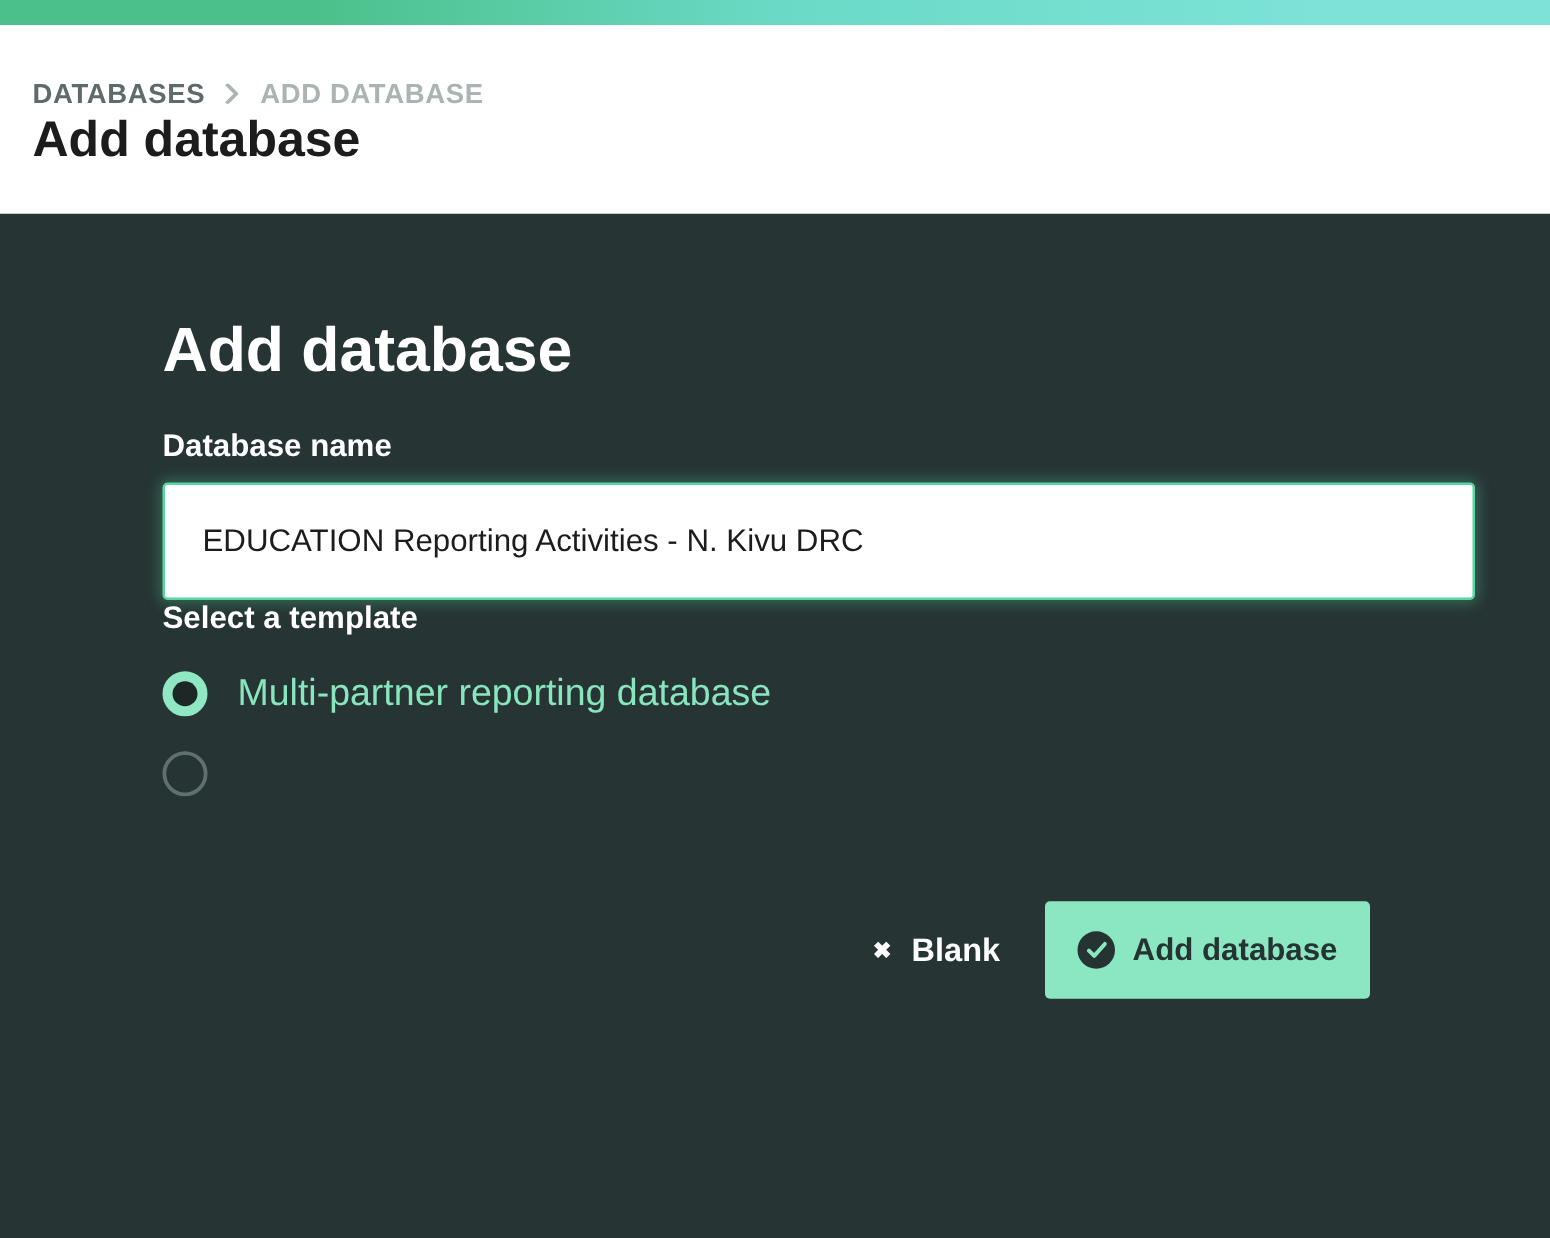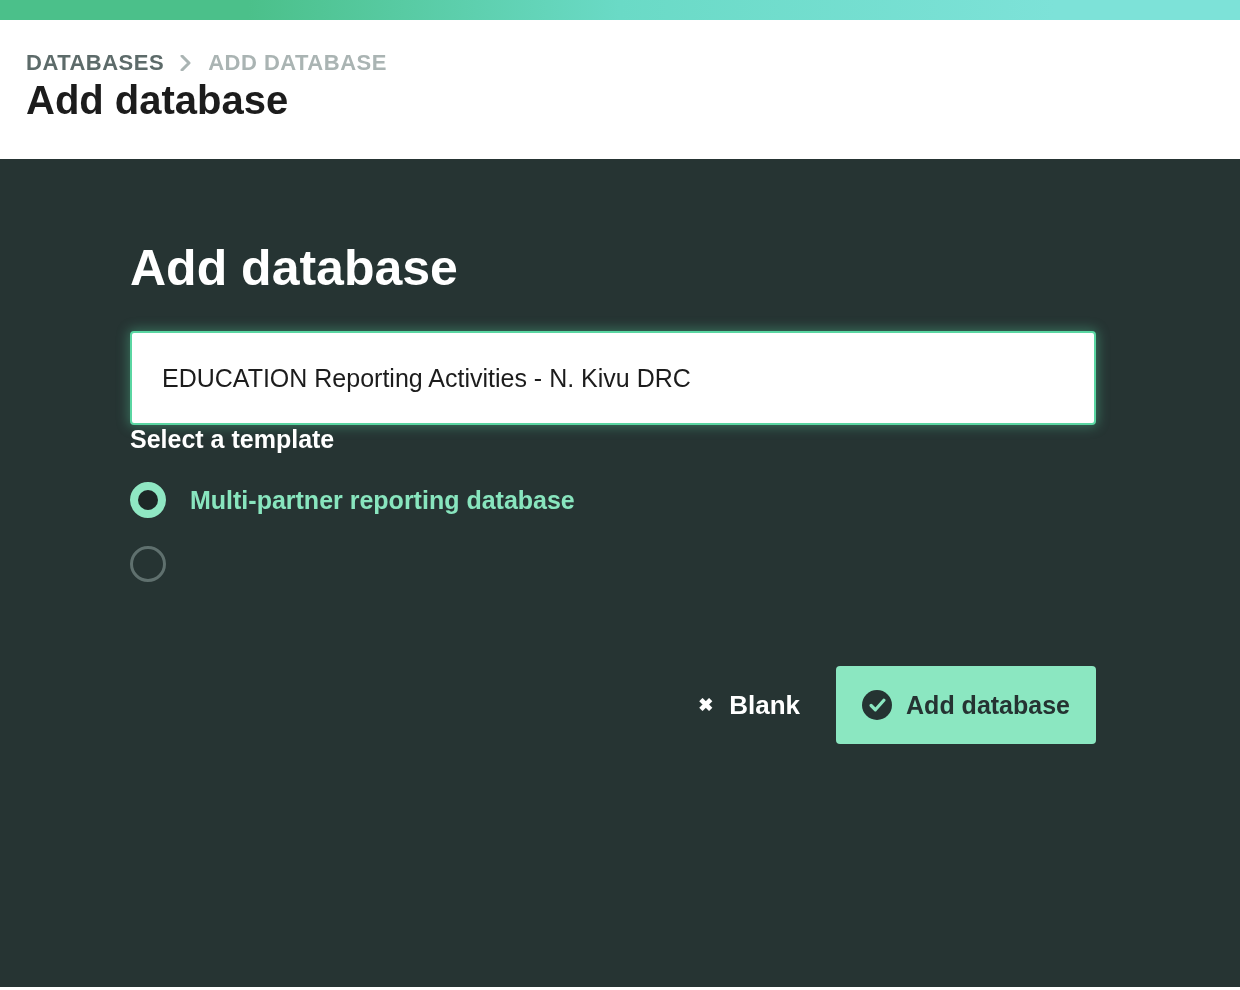--- a/index.html
+++ b/index.html
@@ -12,7 +12,7 @@
 
 .header {
   background: #fff;
-  padding: 30px 26px 36px 26px;
+  padding: 42px 26px 36px 26px;
 }
 .breadcrumb {
   display: flex;

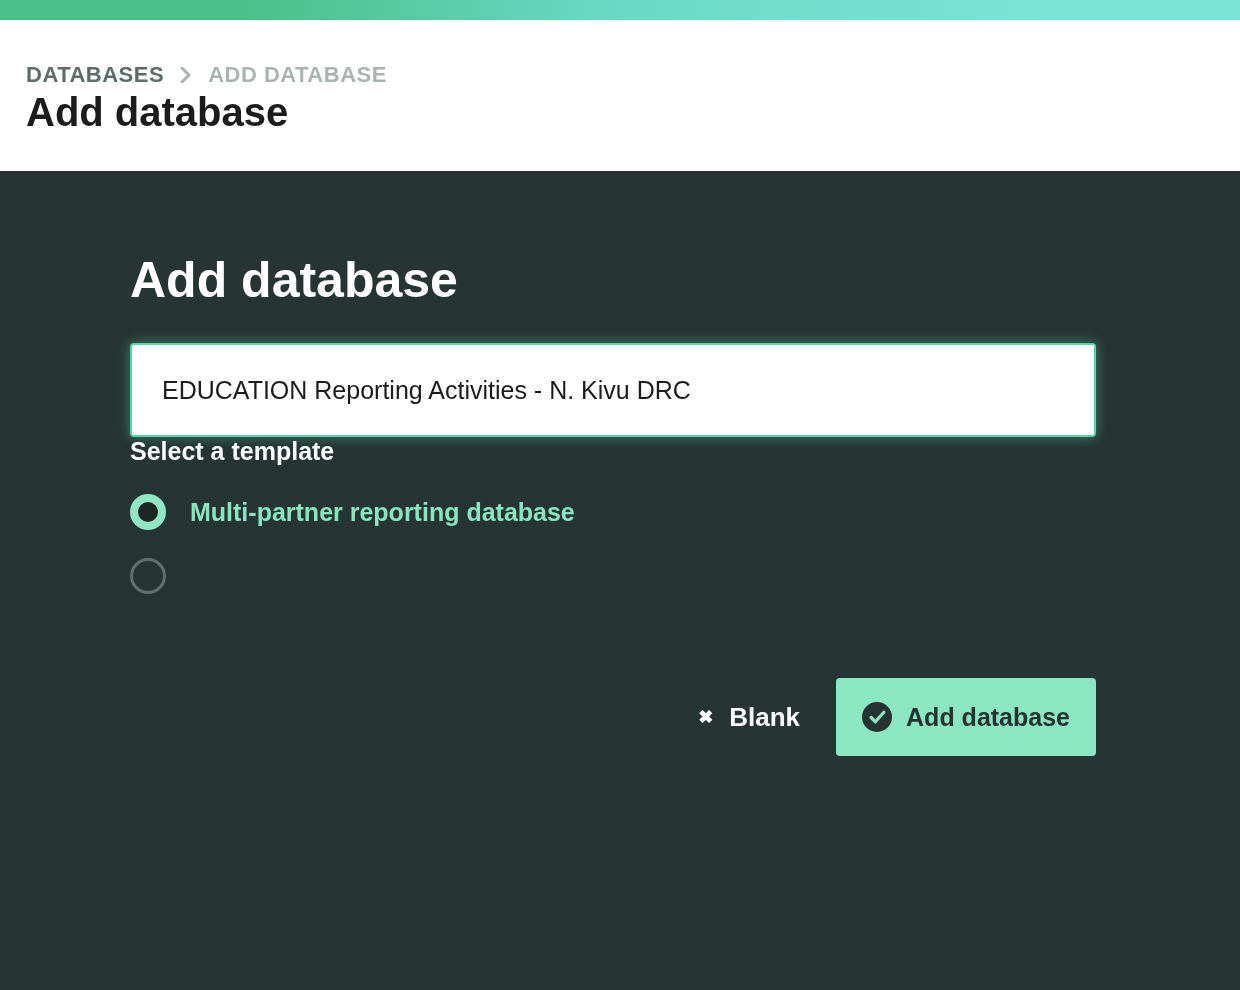--- a/index.html
+++ b/index.html
@@ -172,6 +172,7 @@
 <div class="panel">
   <h2 class="panel-title">Add database</h2>
 
+  <div class="field-label">Database name</div>
   <input class="text-input" type="text" value="EDUCATION Reporting Activities - N. Kivu DRC" style="">
 
   <div class="template-block">

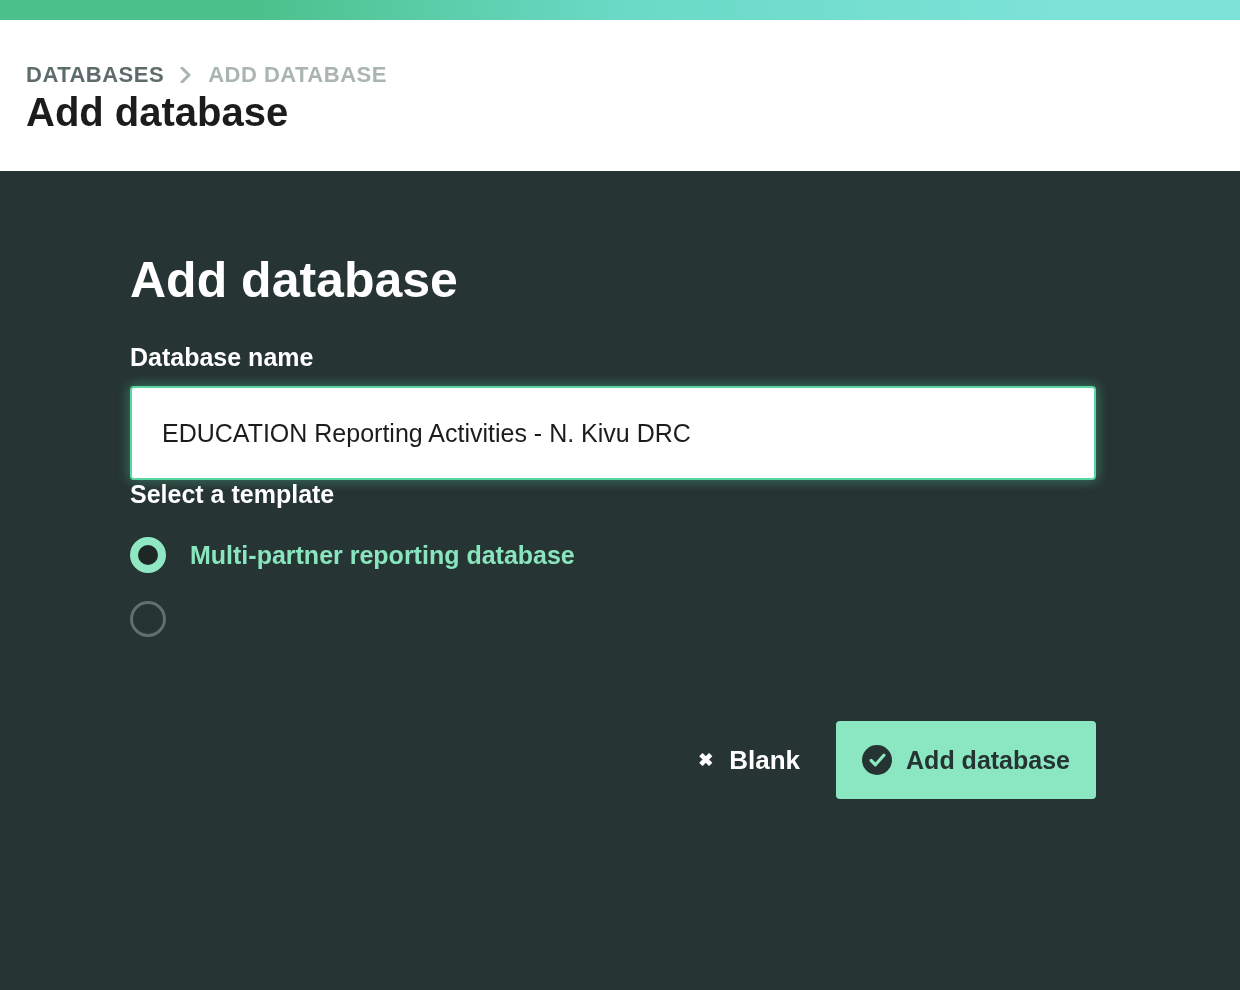--- a/index.html
+++ b/index.html
@@ -50,7 +50,7 @@
   margin-bottom: 14px;
 }
 .text-input {
-  width: 966px;
+  width: 1050px;
   height: 94px;
   background: #fff;
   border: 2px solid #5ad6a2;

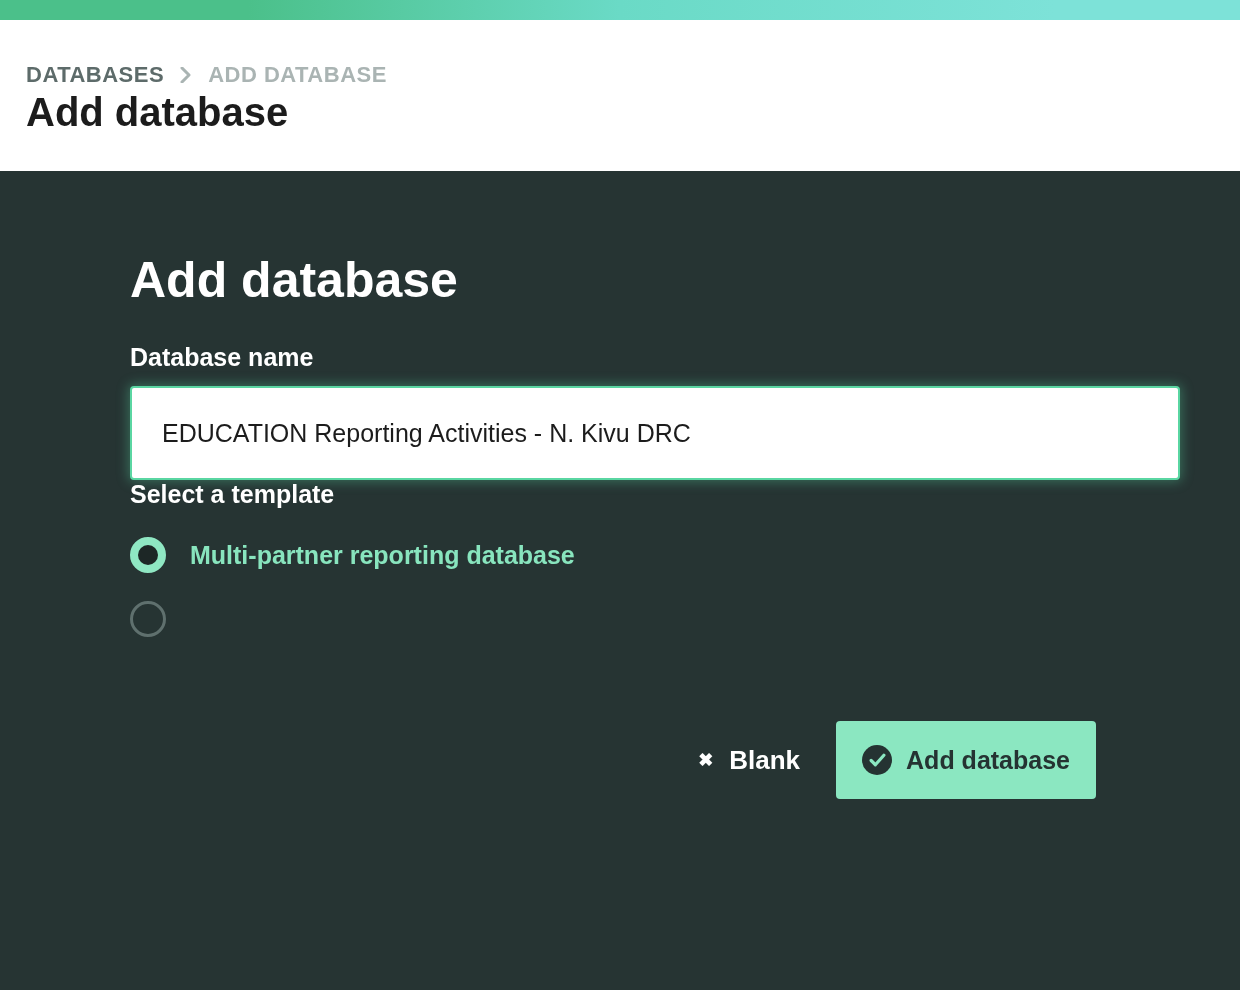--- a/index.html
+++ b/index.html
@@ -93,8 +93,8 @@
   background: #1d2726;
 }
 .radio-label {
-  font-size: 25px;
-  font-weight: 700;
+  font-size: 30px;
+  font-weight: 400;
   color: #fff;
 }
 .radio-label.selected { color: #88e5be; }

